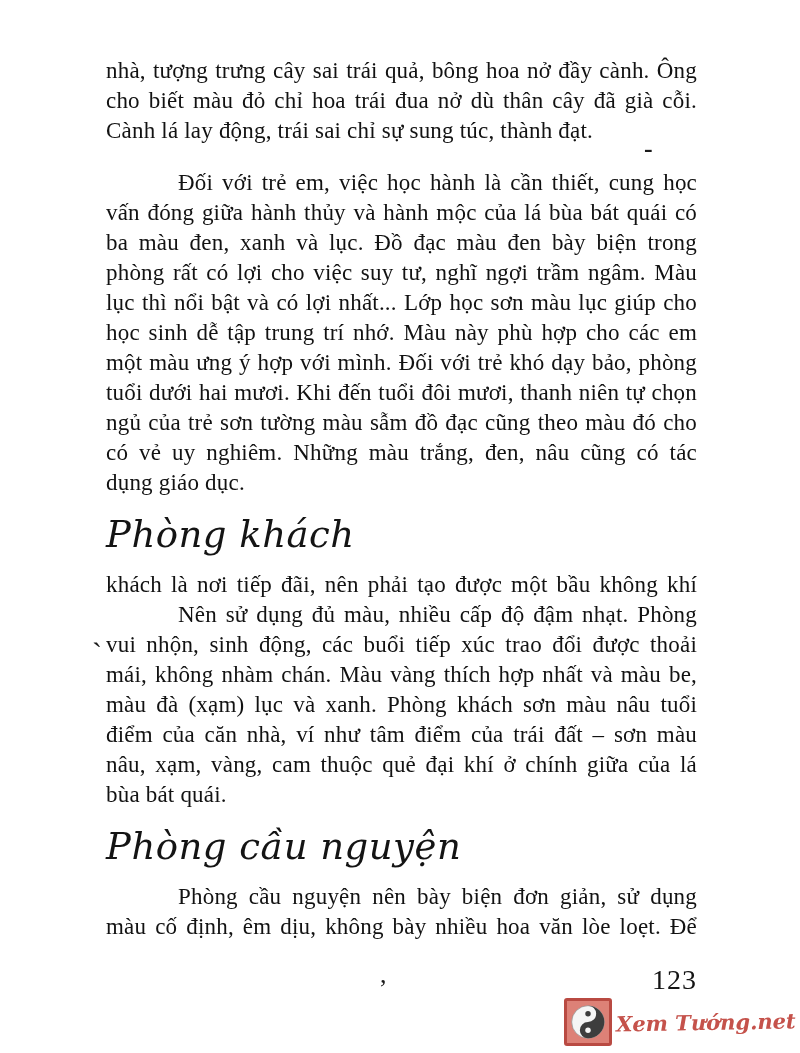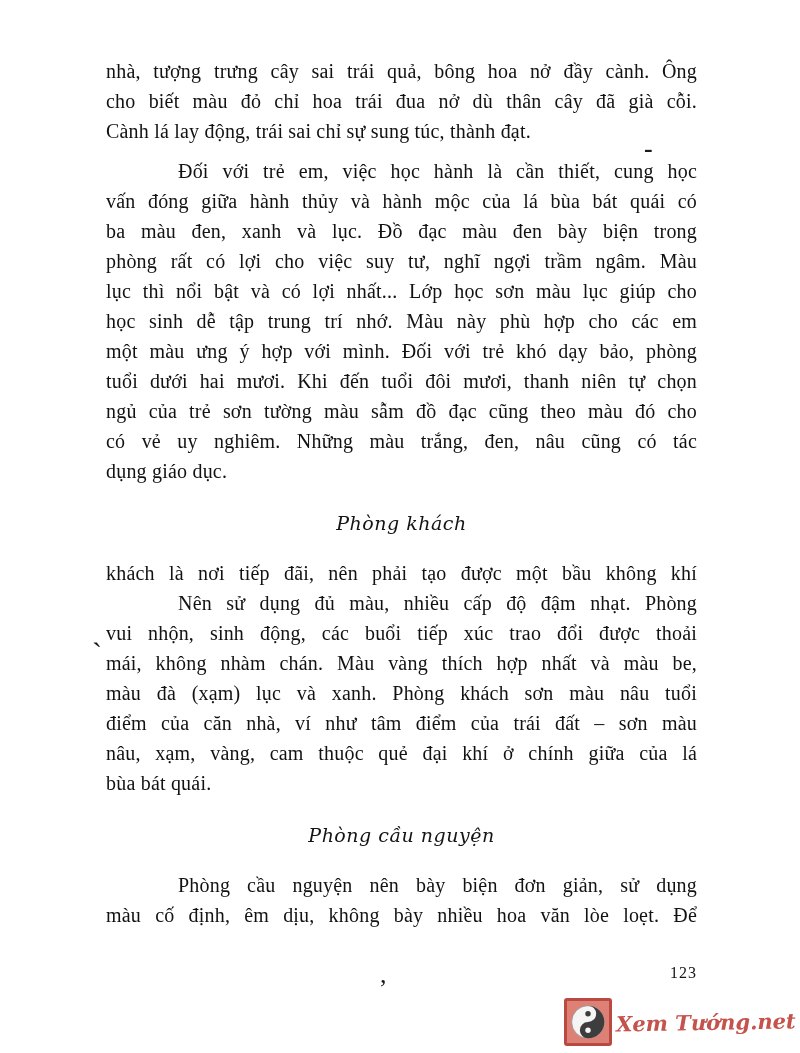--- a/index.html
+++ b/index.html
@@ -20,7 +20,7 @@
   .line {
     height: 30px;
     line-height: 30px;
-    font-size: 20px;
+    font-size: 23px;
     text-align: justify;
     text-align-last: justify;
     white-space: normal;

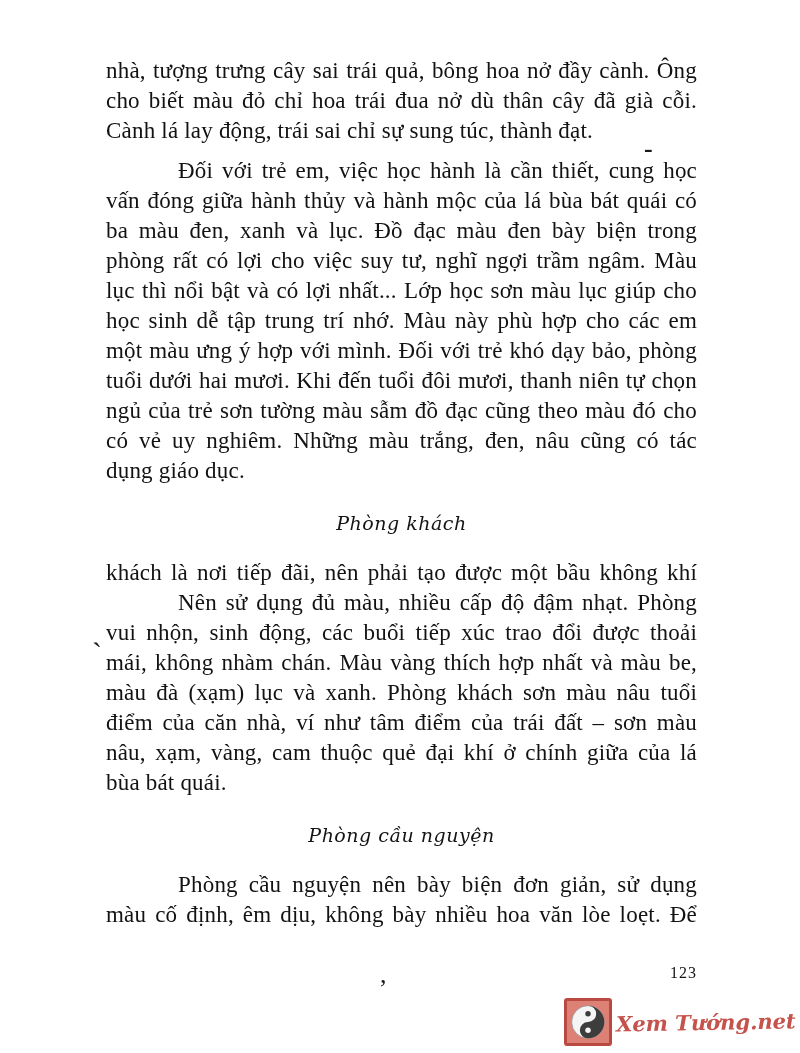--- a/index.html
+++ b/index.html
@@ -16,7 +16,7 @@
     left: 106px; top: 56px; width: 591px;
   }
   .para { margin: 0; }
-  .para + .para { margin-top: 10px; }
+  .para + .para { margin-top: 22px; }
   .line {
     height: 30px;
     line-height: 30px;

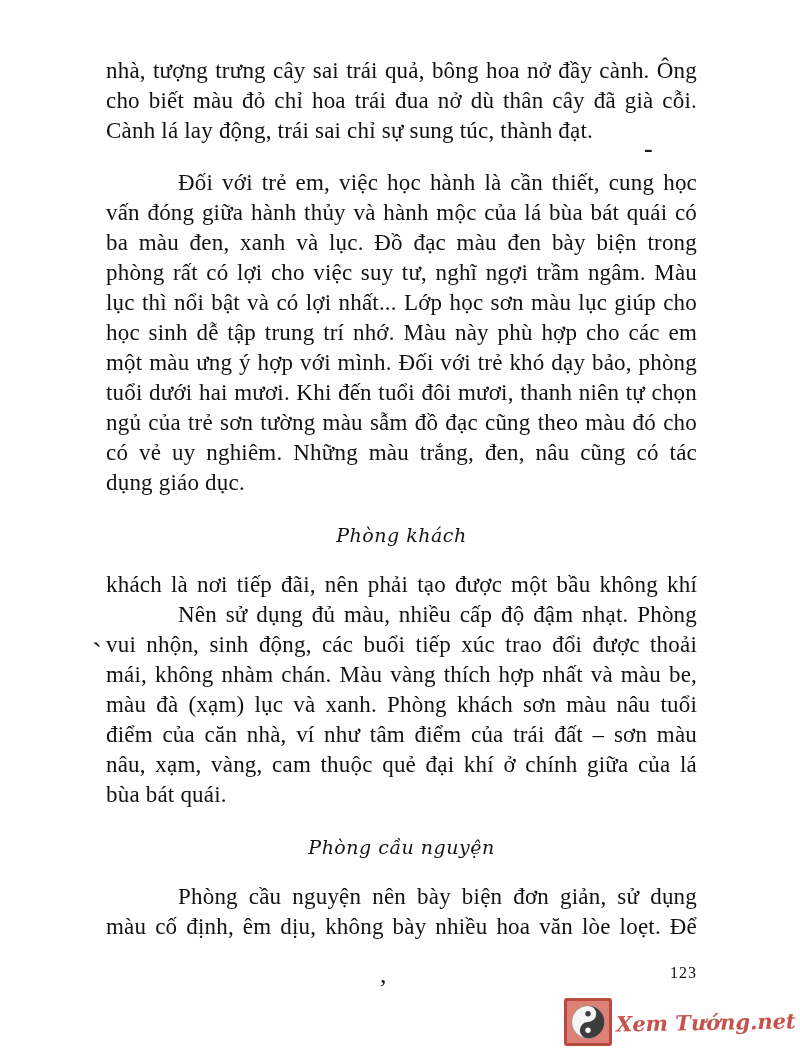--- a/index.html
+++ b/index.html
@@ -33,10 +33,10 @@
     margin-bottom: 12px;
     height: 46px;
     line-height: 46px;
-    text-align: center;
+    text-align: left;
     font-family: "DejaVu Serif", serif;
     font-style: italic;
-    font-size: 19px;
+    font-size: 37px;
     letter-spacing: 0.5px;
     color: #141414;
   }

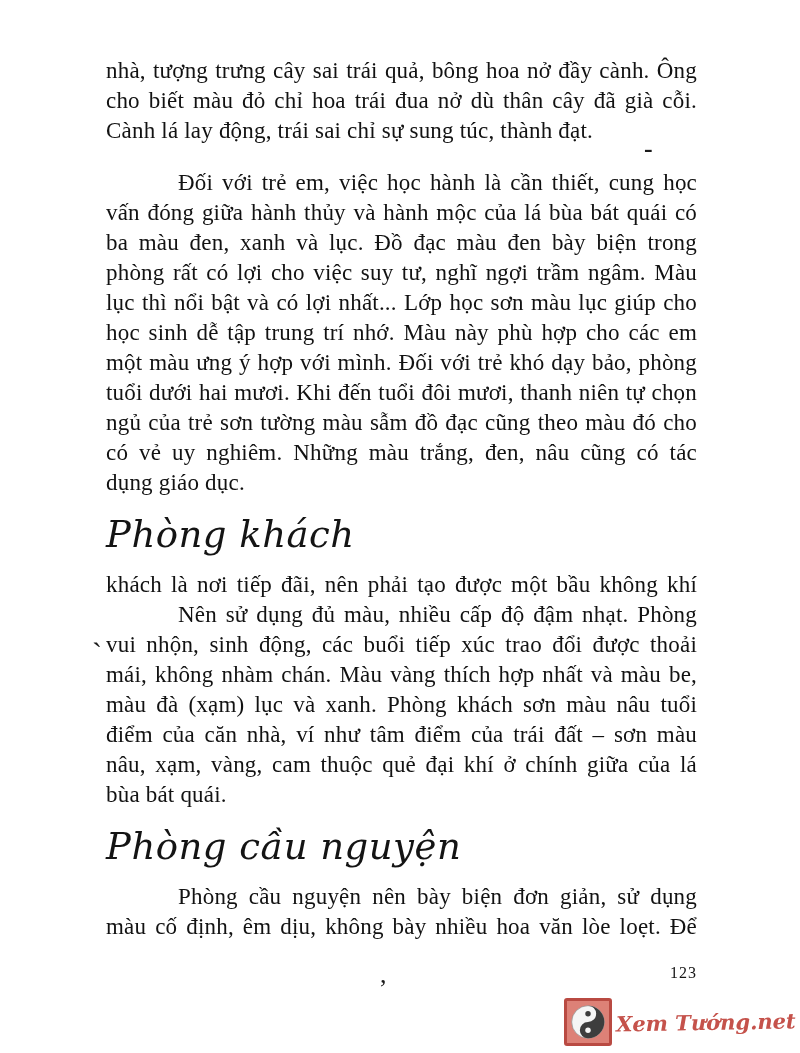--- a/index.html
+++ b/index.html
@@ -45,7 +45,7 @@
     position: absolute;
     left: 106px; top: 964px; width: 591px;
     text-align: right;
-    font-size: 16px;
+    font-size: 28px;
     letter-spacing: 1px;
     color: #141414;
   }

